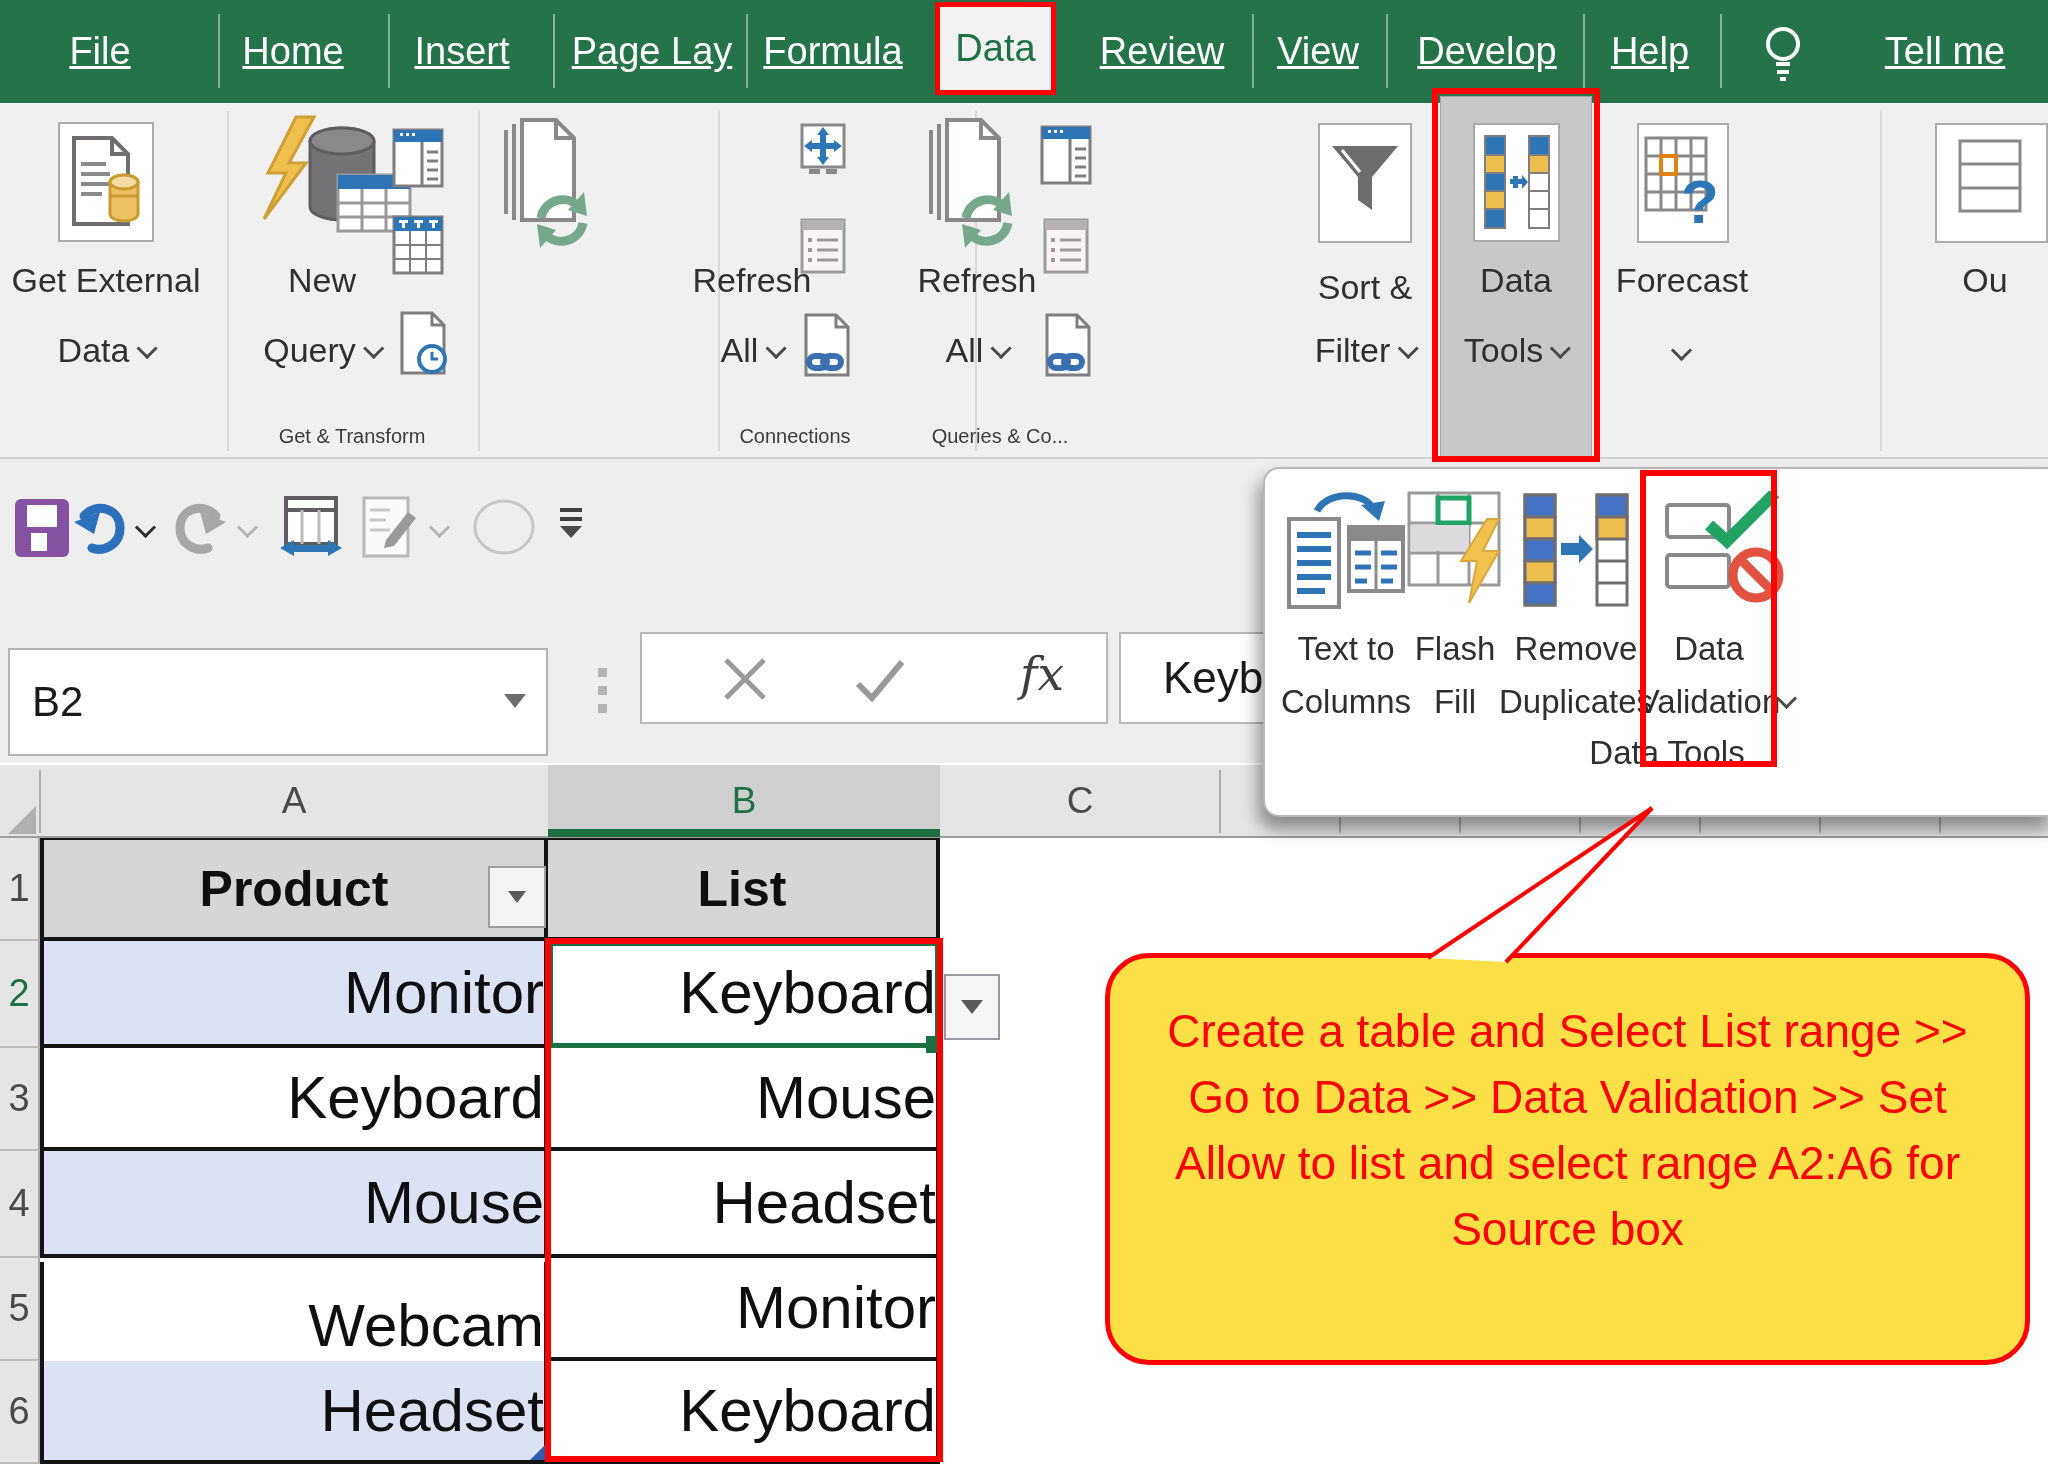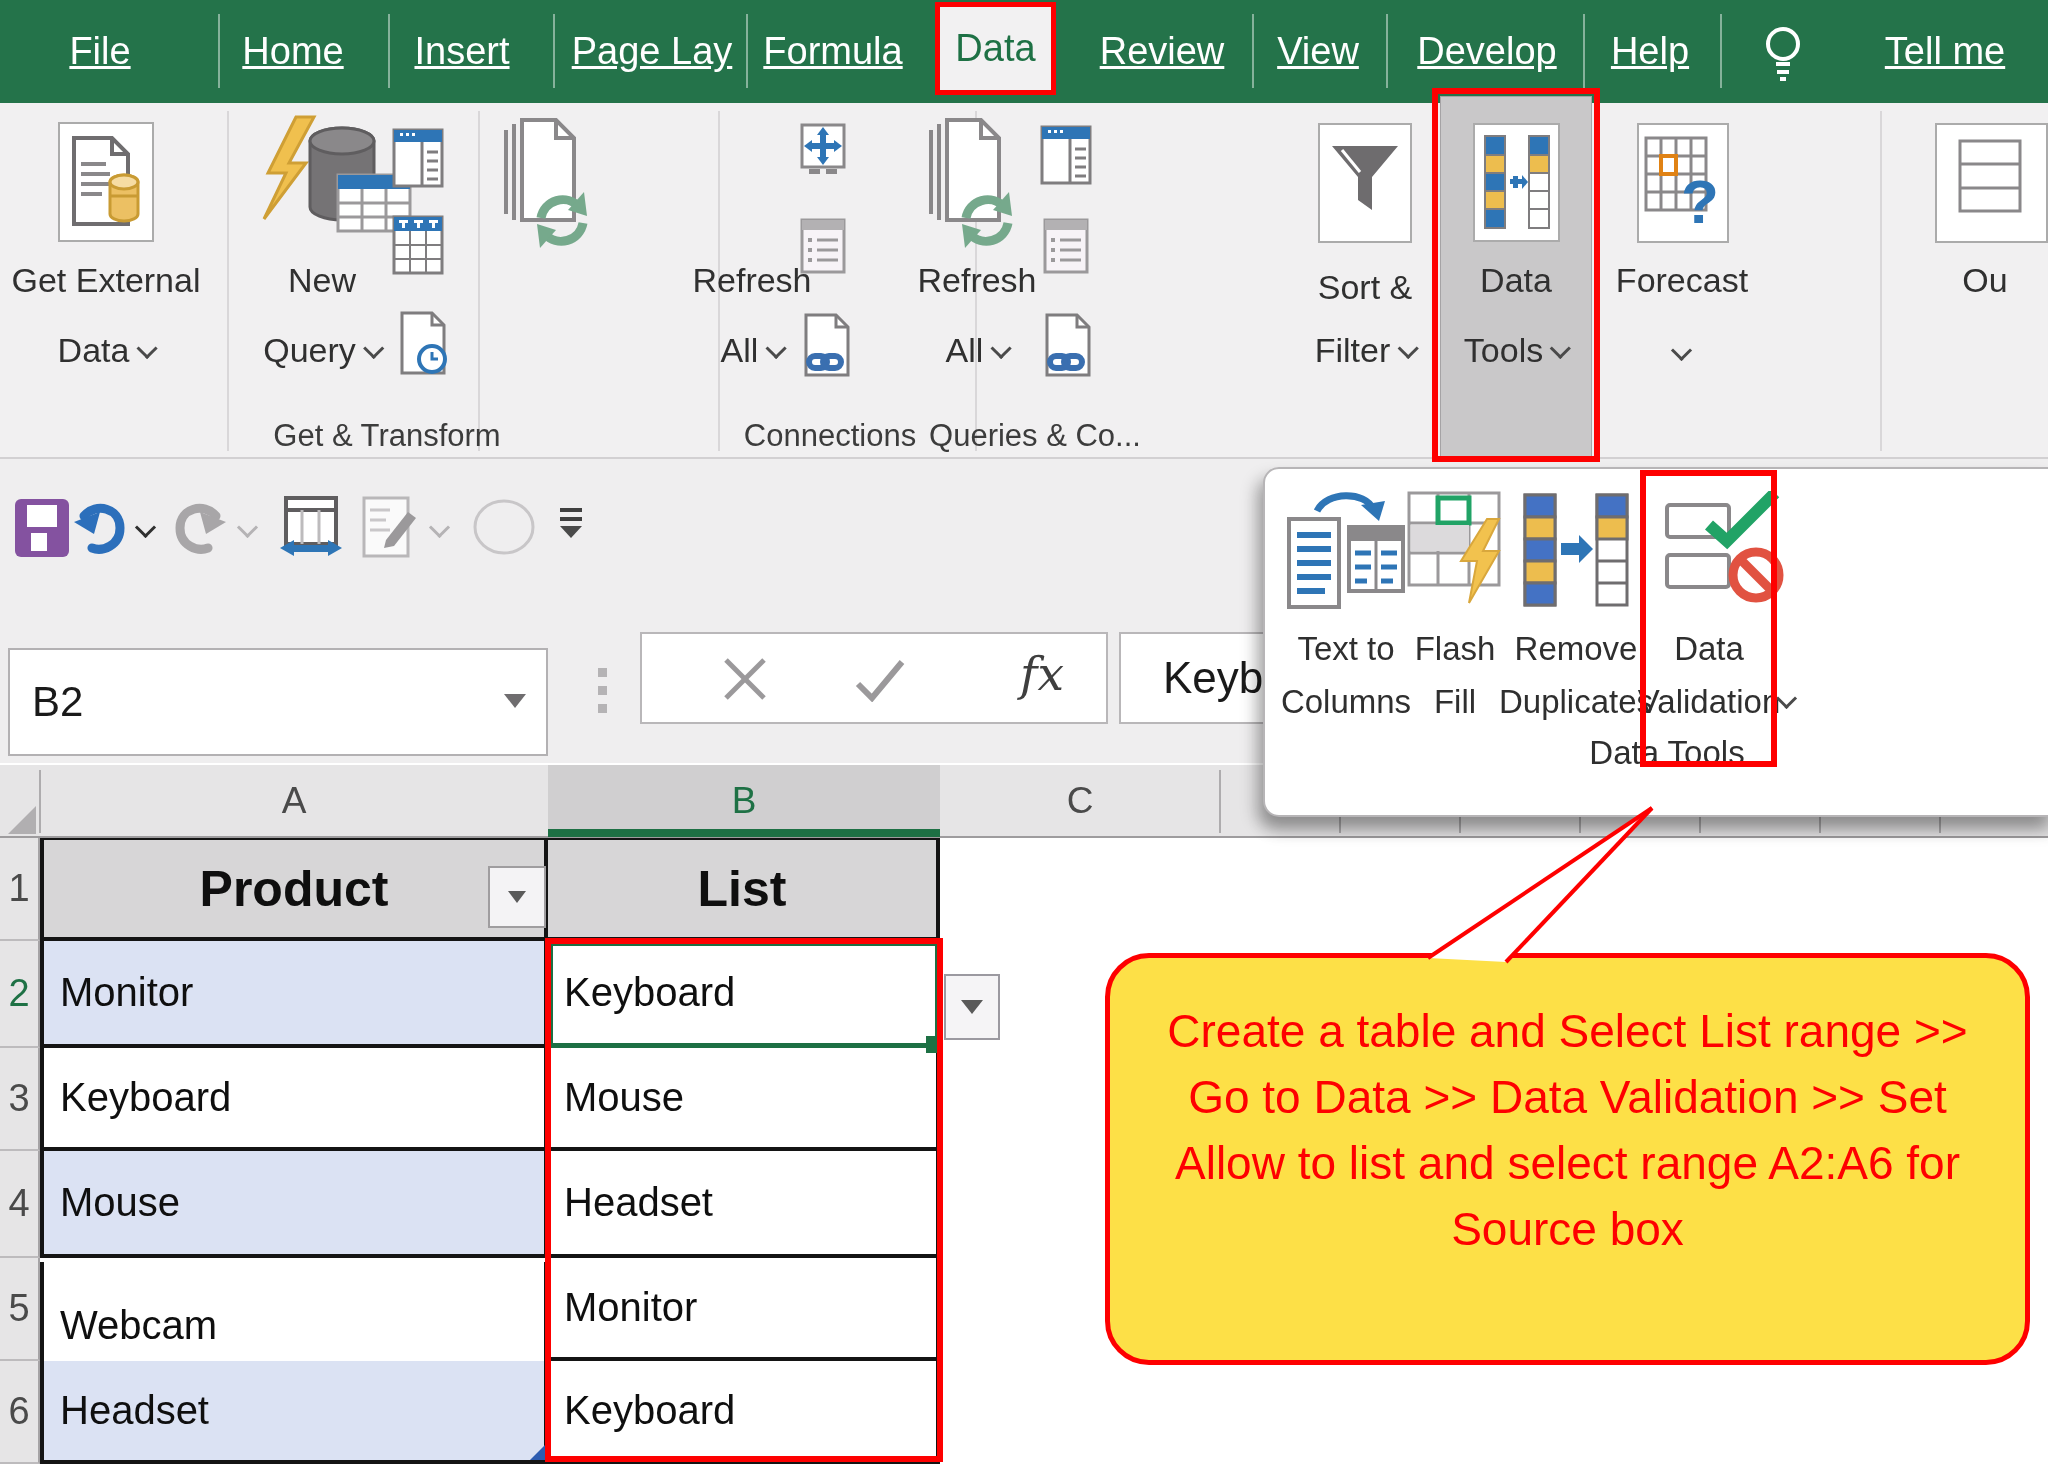--- a/index.html
+++ b/index.html
@@ -17,7 +17,7 @@
   .rsep{top:8px;height:340px;width:2px;background:#d9d7d9;}
   .iconbox{background:#fff;border:2px solid #ababab;display:flex;align-items:center;justify-content:center;}
   .rlbl{font-size:34px;color:#303030;text-align:center;height:44px;line-height:44px;white-space:nowrap;transform:translateX(-50%);}
-  .glbl{font-size:31px;color:#3c3c3c;text-align:center;height:36px;line-height:36px;white-space:nowrap;transform:translateX(-50%);margin-left:35px;}
+  .glbl{font-size:20px;color:#3c3c3c;text-align:center;height:36px;line-height:36px;white-space:nowrap;transform:translateX(-50%);}
   .chev{display:inline-block;width:12px;height:12px;border-right:3px solid #4a4a4a;border-bottom:3px solid #4a4a4a;
         transform:rotate(45deg);margin-left:10px;margin-bottom:6px;}
   .chev.solo{margin-left:0;}

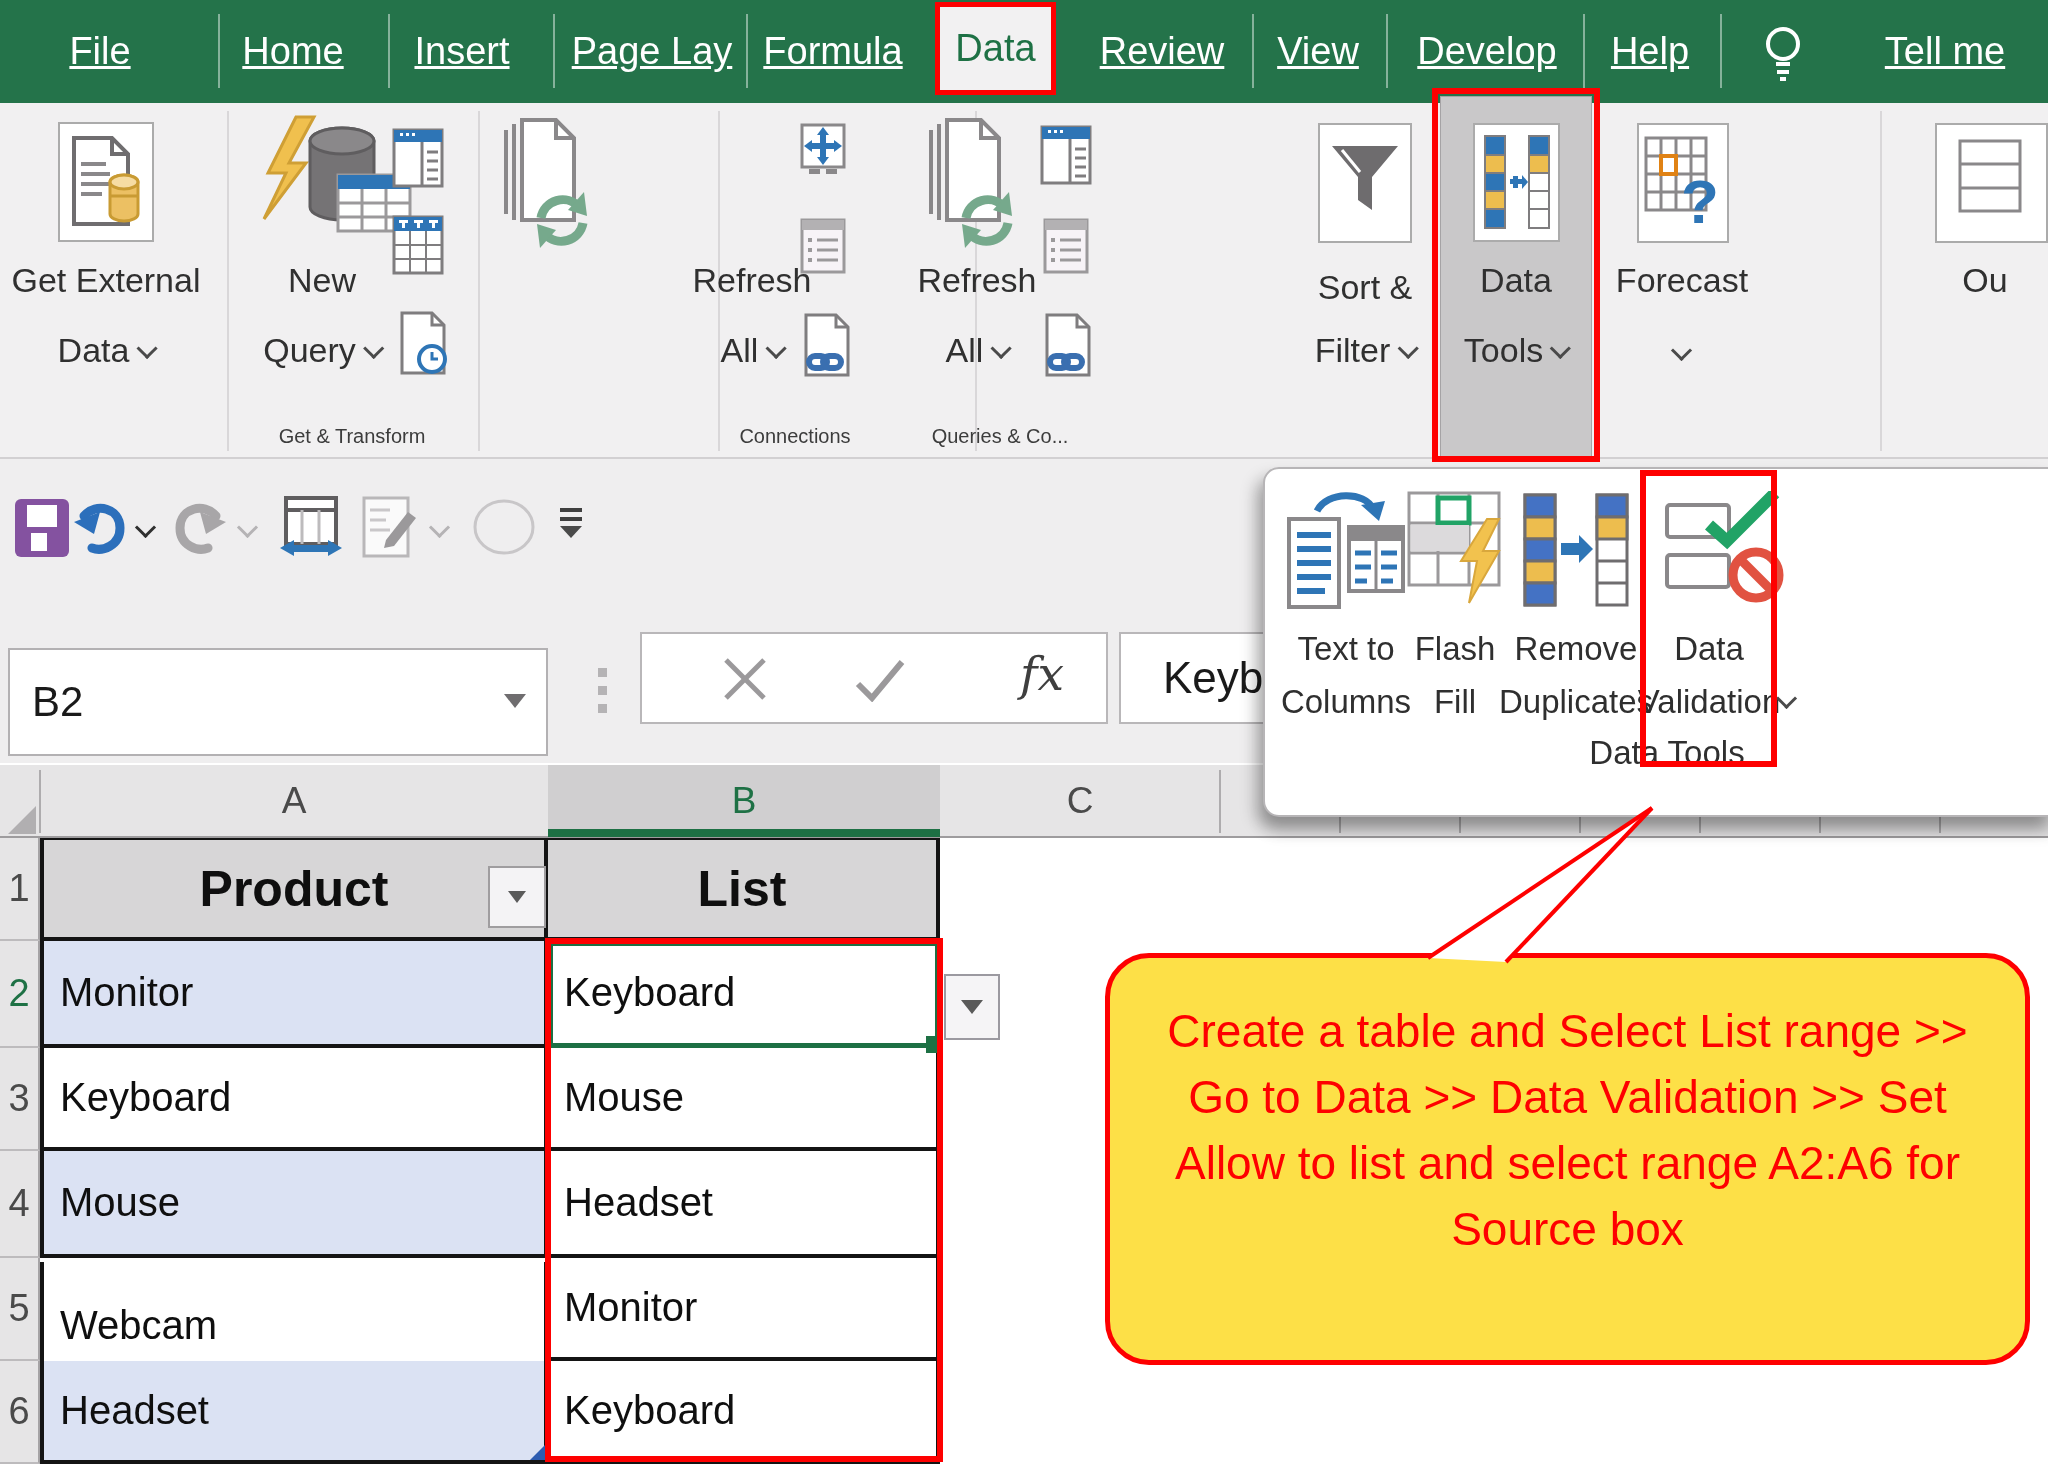--- a/index.html
+++ b/index.html
@@ -35,8 +35,8 @@
   .hsep{top:770px;height:63px;width:2px;background:#aeacae;}
   .rownum{left:0;width:40px;background:#e6e5e6;border-right:2px solid #a5a3a5;border-bottom:2px solid #bdbbbd;
           font-size:38px;color:#4a4a4a;display:flex;align-items:center;justify-content:center;}
-  .cell{font-size:40px;color:#0f0f0f;display:flex;align-items:center;padding-left:16px;
-        border-bottom:4px solid #141414;background:#fff;}
+  .cell{font-size:60px;color:#0f0f0f;display:flex;align-items:center;
+        border-bottom:4px solid #141414;background:#fff;justify-content:flex-end;}
   .cellA{left:40px;width:508px;border-left:4px solid #141414;border-right:4px solid #141414;}
   .cellB{left:548px;width:392px;border-right:4px solid #141414;}
   .hdrcell{justify-content:center;padding-left:0;font-weight:bold;font-size:50px;background:#d7d6d7;border-top:2px solid #141414;}

